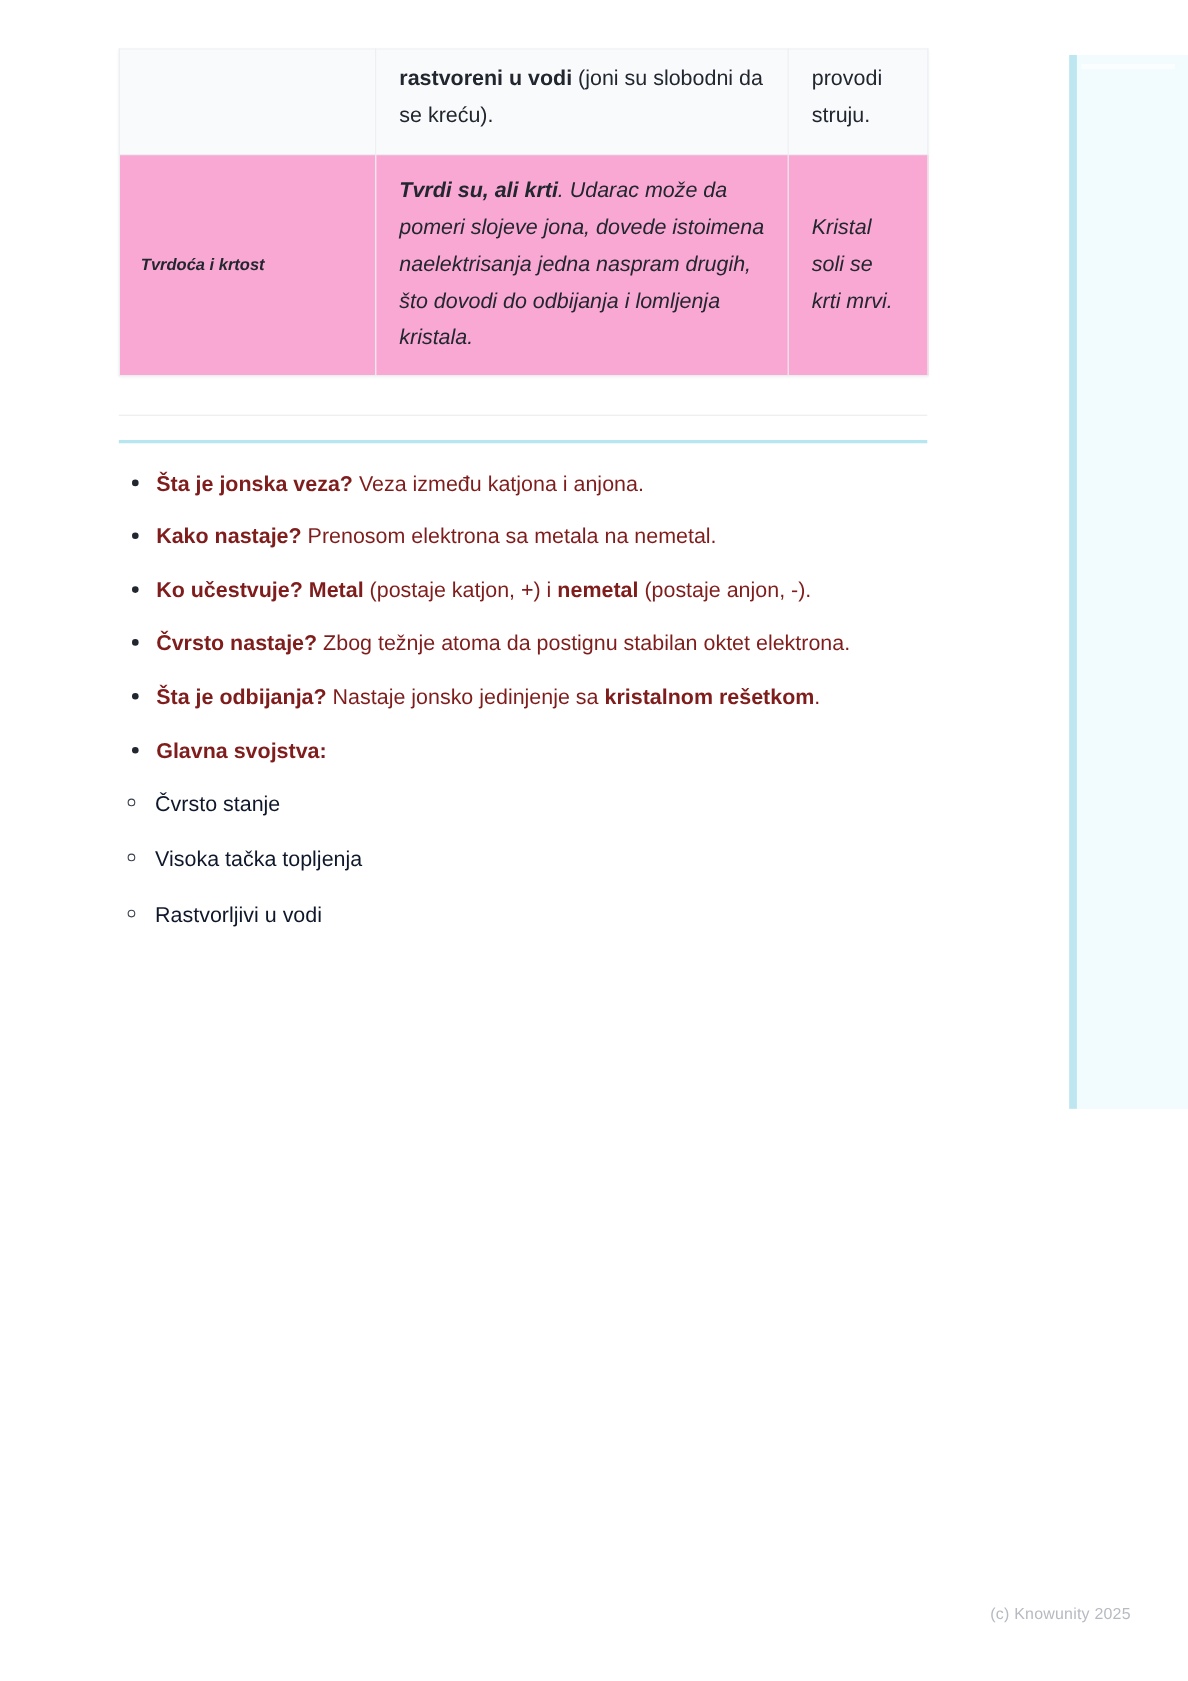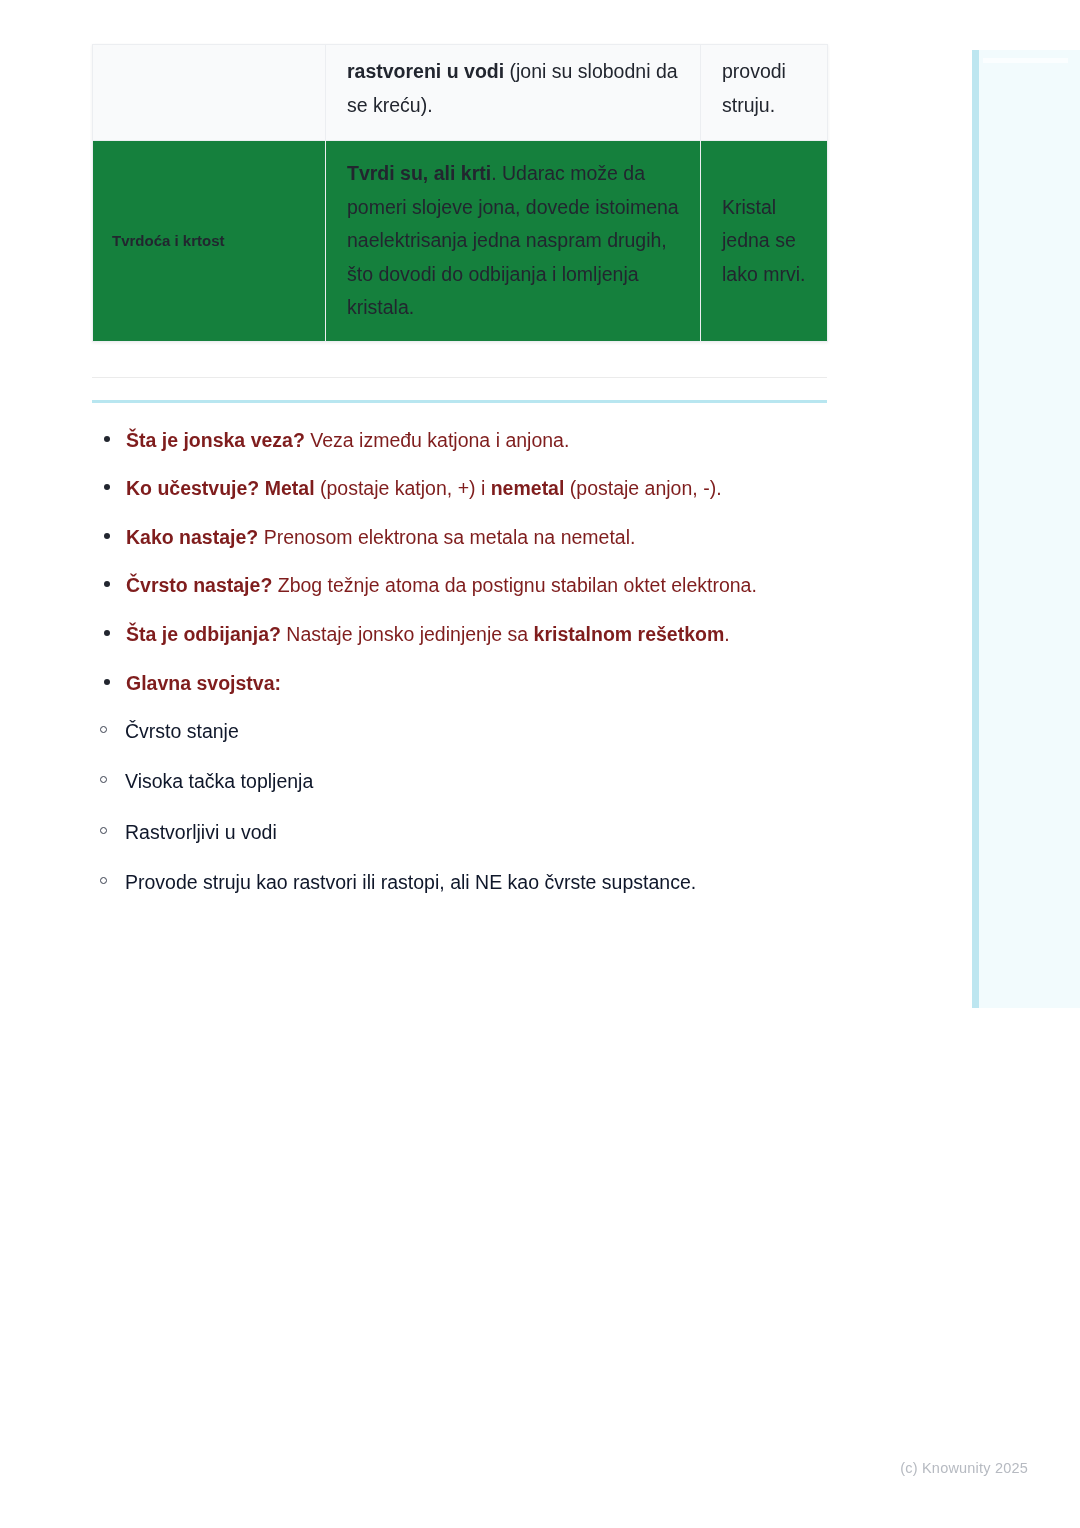--- a/index.html
+++ b/index.html
@@ -37,7 +37,7 @@
   
   #page {
     position:absolute;
-    left:92px;
+    left:108px;
     top:0;
     width:735px;
   }

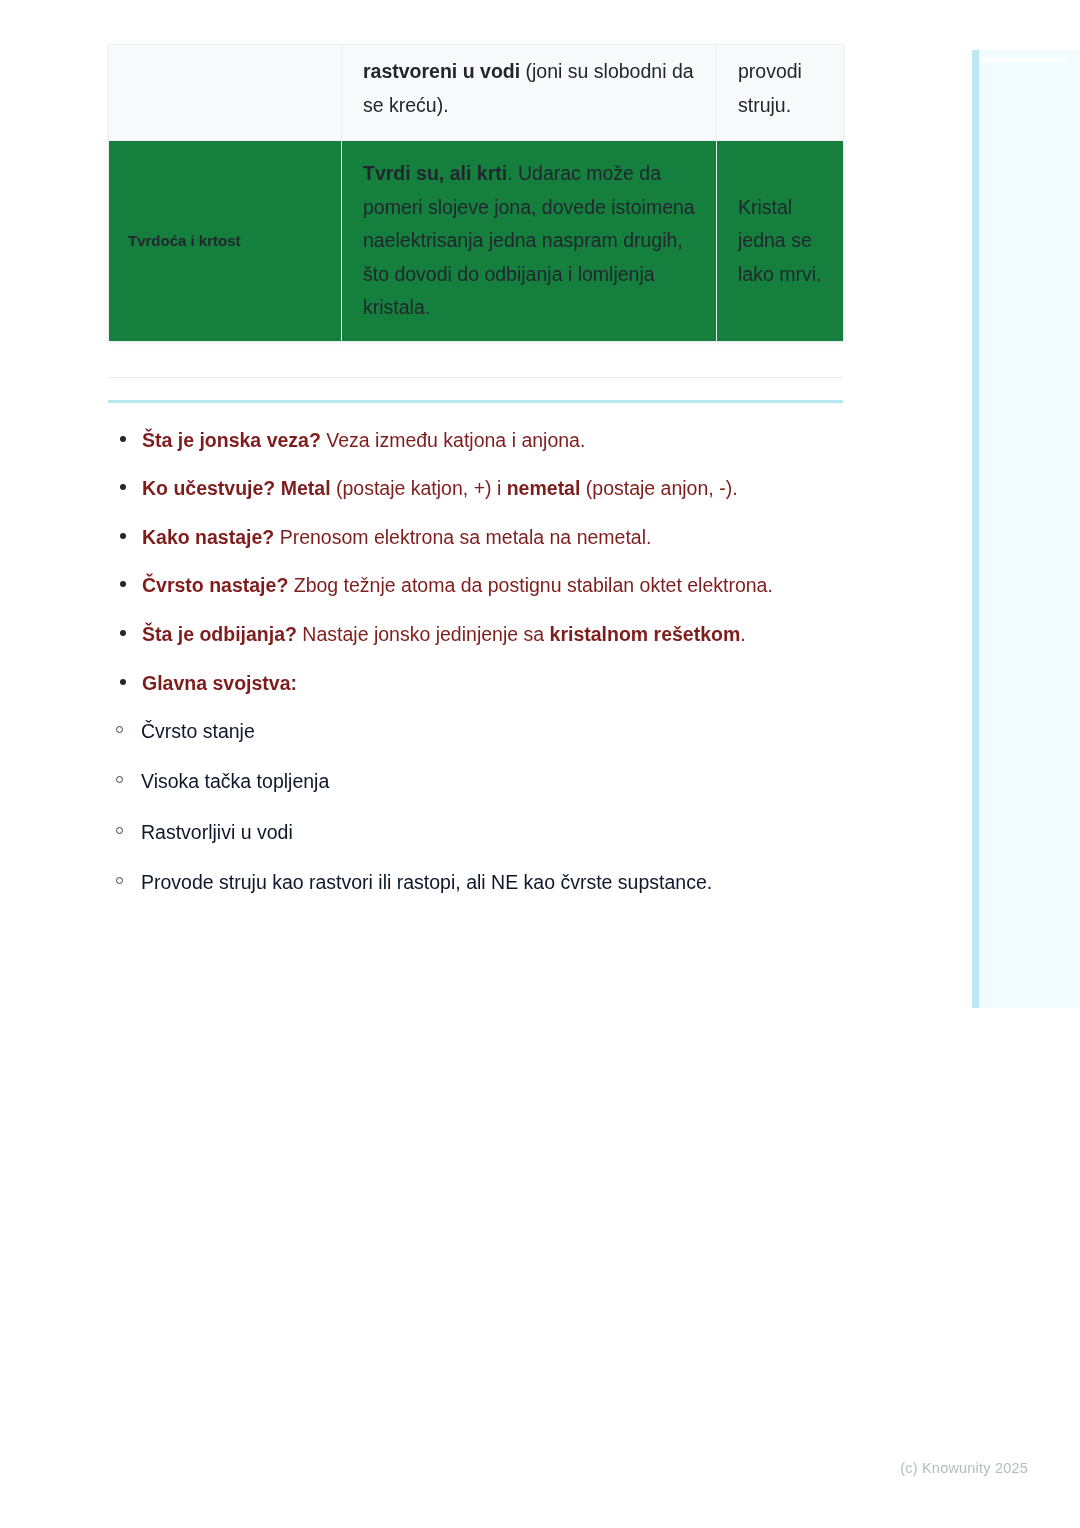--- a/index.html
+++ b/index.html
@@ -63,7 +63,7 @@
     color:#22262f;
   }
   #props-table tr.shaded td { background:#f9fafb; }
-  #props-table tr.plain td  { background:#15803d; }
+  #props-table tr.plain td  { background:#f9a8d4;font-style:italic; }
   #props-table td.col-label { font-weight:700; font-size:15px; }
   #props-table td.col-desc  { padding-left:21px; }
   #props-table td.col-note  { padding-left:21px; }

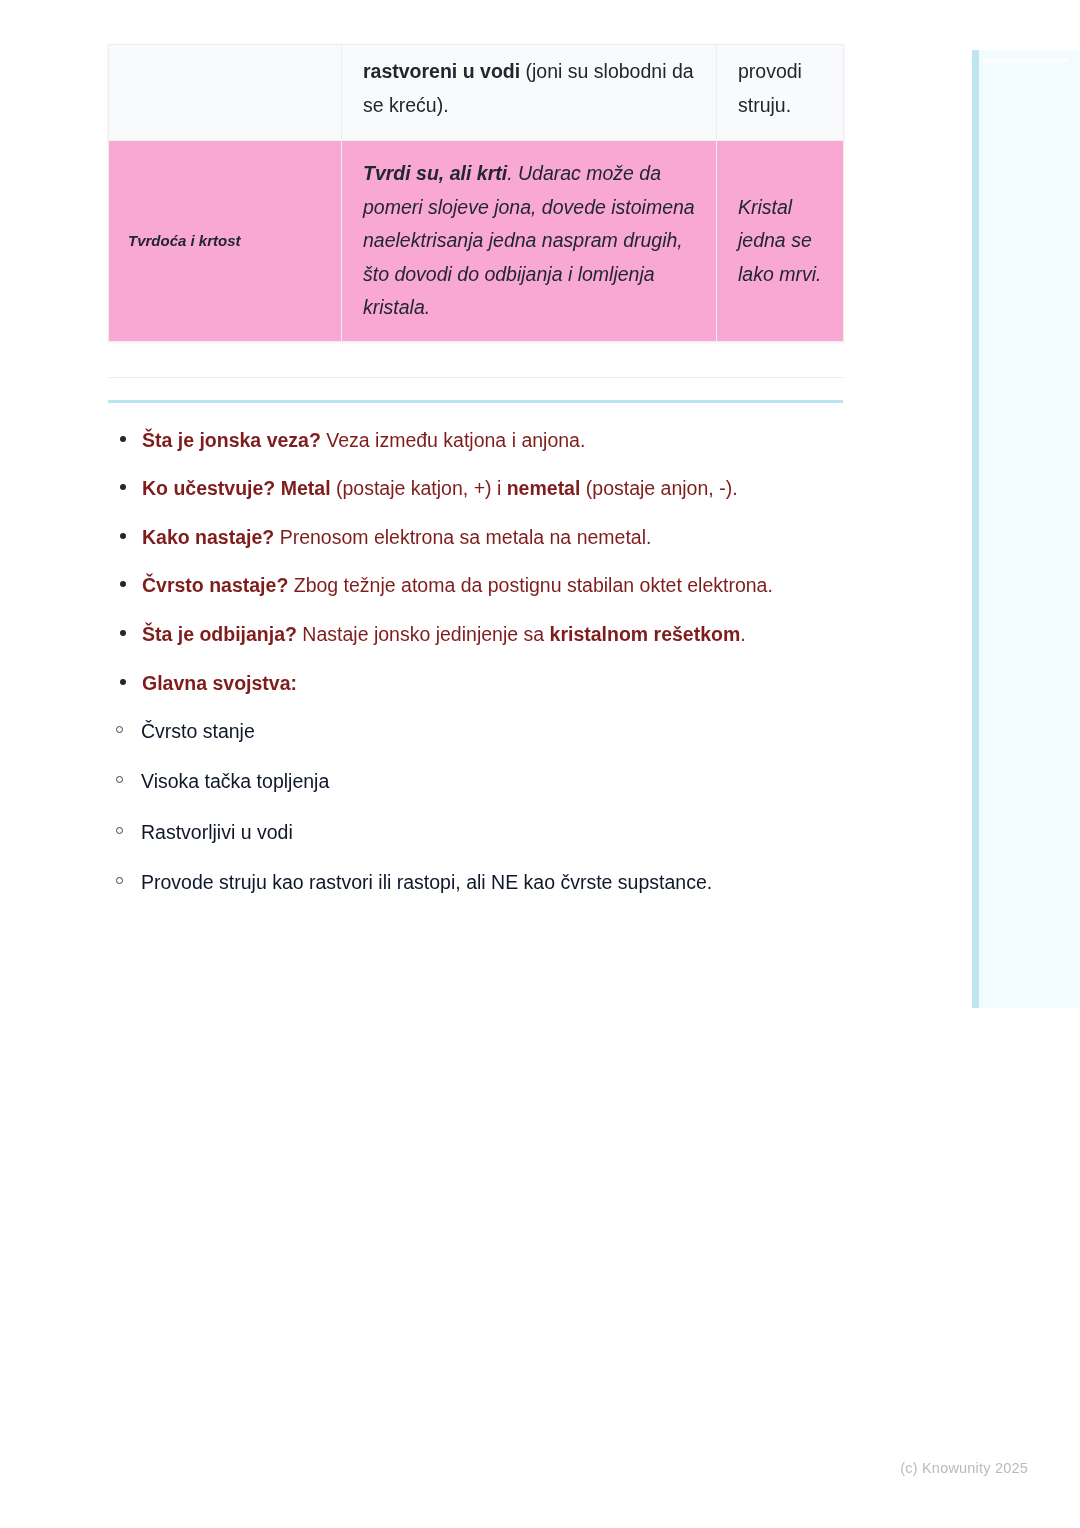--- a/index.html
+++ b/index.html
@@ -170,7 +170,7 @@
         <tr class="plain">
           <td class="col-label">Tvrdoća i krtost</td>
           <td class="col-desc"><b>Tvrdi su, ali krti</b>. Udarac može da pomeri slojeve jona, dovede istoimena naelektrisanja jedna naspram drugih, što dovodi do odbijanja i lomljenja kristala.</td>
-          <td class="col-note">Kristal jedna se lako mrvi.</td>
+          <td class="col-note">Kristal soli se krti mrvi.</td>
         </tr>
       </tbody>
   </table>

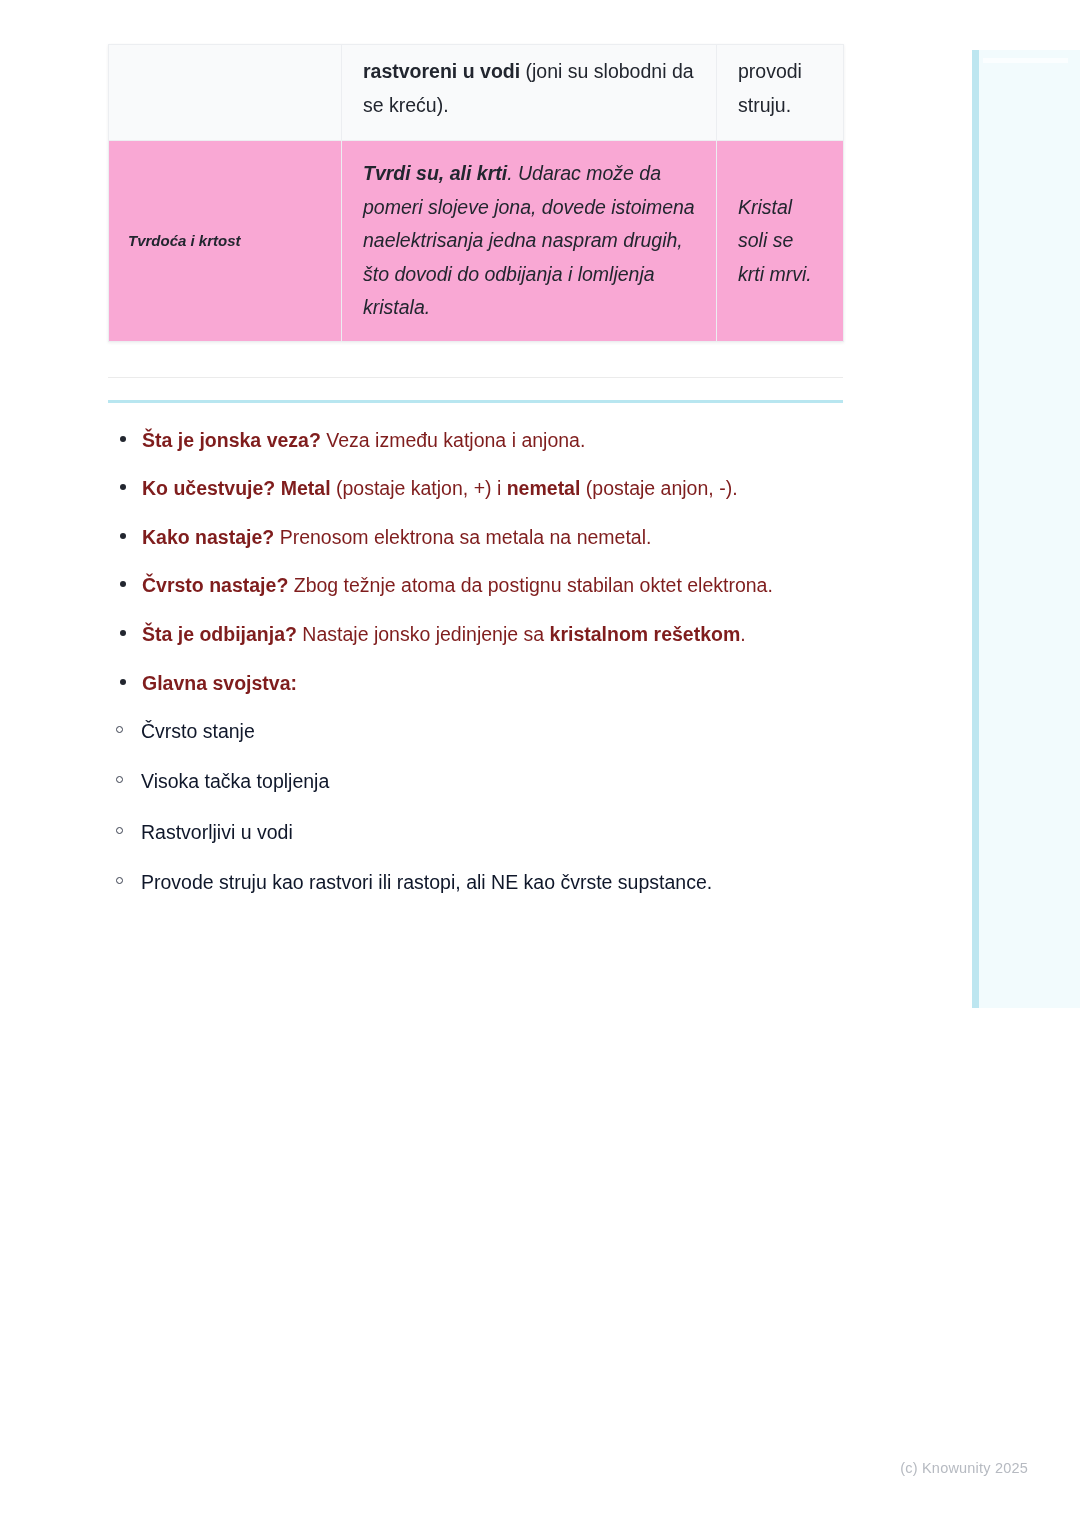--- a/index.html
+++ b/index.html
@@ -181,8 +181,8 @@
 
   <div id="review-list">
       <div class="bullet-row"><span class="dot"></span><b>Šta je jonska veza?</b> Veza između katjona i anjona.</div>
+      <div class="bullet-row"><span class="dot"></span><b>Kako nastaje?</b> Prenosom elektrona sa metala na nemetal.</div>
       <div class="bullet-row"><span class="dot"></span><b>Ko učestvuje? Metal</b> (postaje katjon, +) i <b>nemetal</b> (postaje anjon, -).</div>
-      <div class="bullet-row"><span class="dot"></span><b>Kako nastaje?</b> Prenosom elektrona sa metala na nemetal.</div>
       <div class="bullet-row"><span class="dot"></span><b>Čvrsto nastaje?</b> Zbog težnje atoma da postignu stabilan oktet elektrona.</div>
       <div class="bullet-row"><span class="dot"></span><b>Šta je odbijanja?</b> Nastaje jonsko jedinjenje sa <b>kristalnom rešetkom</b>.</div>
       <div class="bullet-row"><span class="dot"></span><b>Glavna svojstva:</b></div>

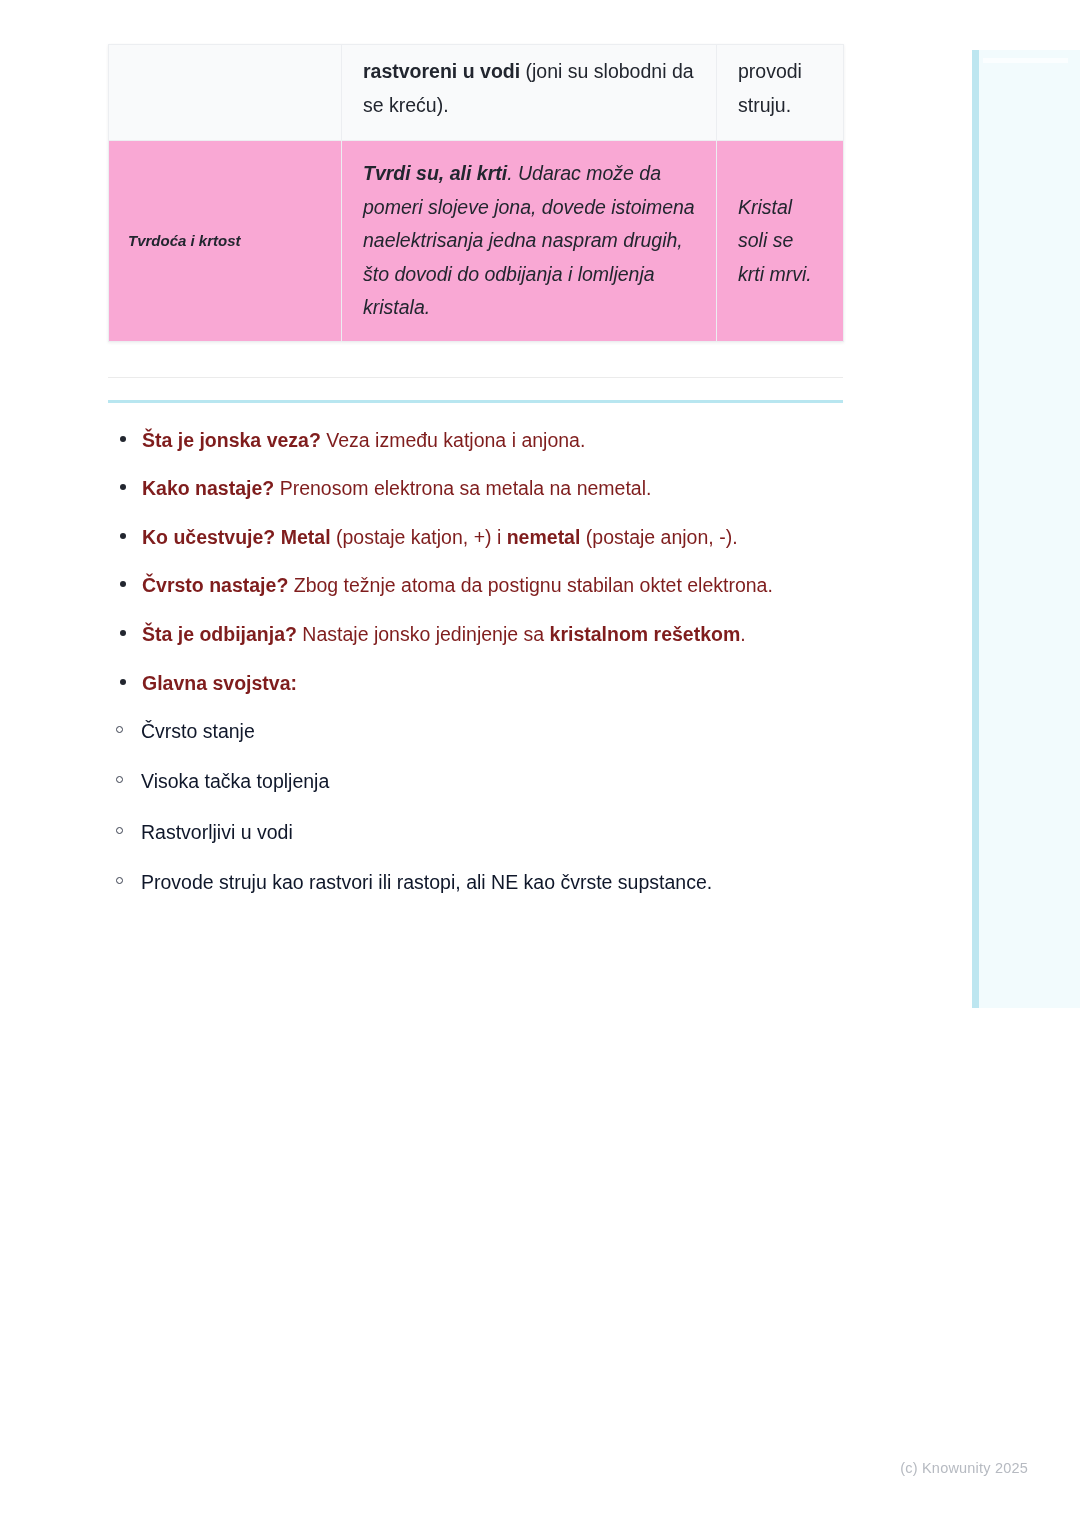--- a/index.html
+++ b/index.html
@@ -190,7 +190,6 @@
         <div class="sub-row"><span class="ring"></span>Čvrsto stanje</div>
         <div class="sub-row"><span class="ring"></span>Visoka tačka topljenja</div>
         <div class="sub-row"><span class="ring"></span>Rastvorljivi u vodi</div>
-        <div class="sub-row"><span class="ring"></span>Provode struju kao rastvori ili rastopi, ali NE kao čvrste supstance.</div>
       </div>
     </div>
 

